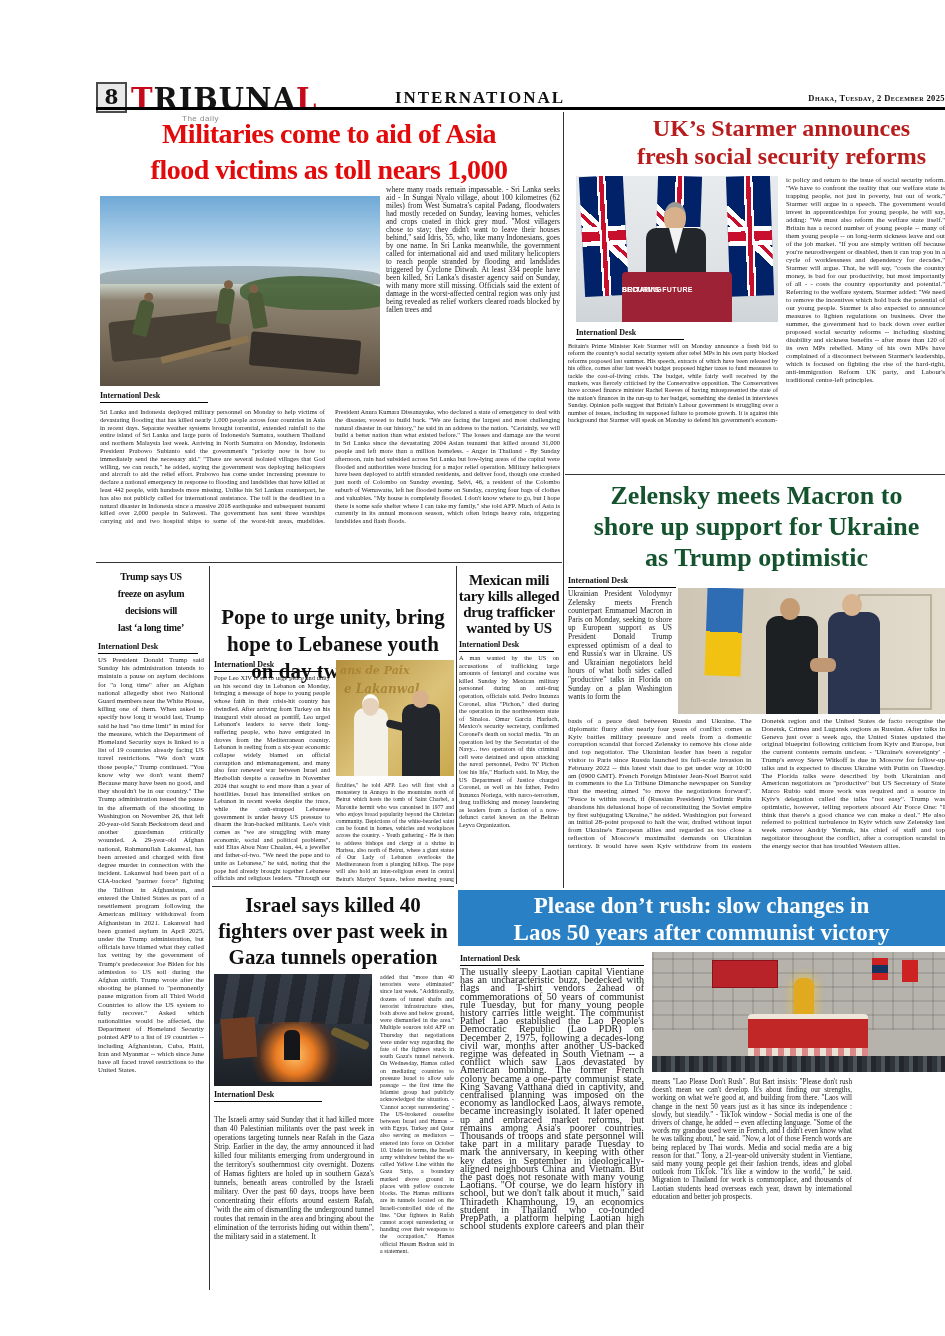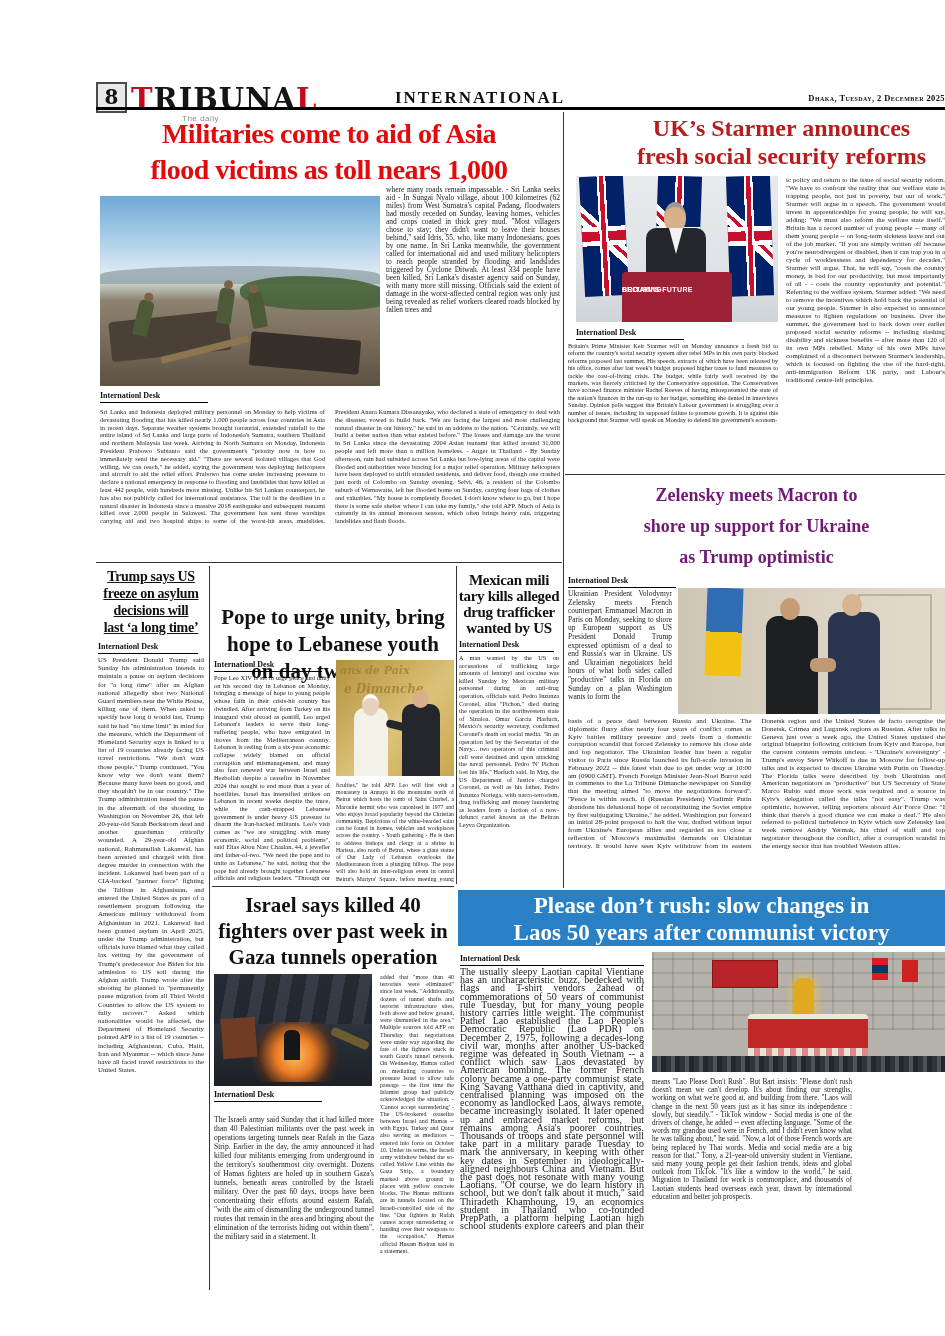--- a/index.html
+++ b/index.html
@@ -21,7 +21,7 @@
   .hl{white-space:nowrap;}
   .flood-hl{left:96px;top:116px;width:466px;font-size:28px;line-height:36px;color:#e20a0a;letter-spacing:-.5px;}
   .starmer-hl{left:593px;top:114px;width:377px;font-size:24px;line-height:28px;color:#b91c1c;}
-  .zel-hl{left:568px;top:480px;width:377px;font-size:18px;line-height:31px;color:#701a75;}
+  .zel-hl{left:568px;top:480px;width:377px;font-size:26px;line-height:31px;color:#14532d;}
   .trump-hl{left:96px;top:568px;width:110px;font-size:14px;line-height:17px;letter-spacing:-.3px;text-decoration:underline;}
   .pope-hl{left:212px;top:572px;width:242px;font-size:21px;line-height:27px;margin-top:32px;}
   .mex-hl{left:458px;top:572px;width:102px;font-size:15px;line-height:16px;letter-spacing:-.3px;}

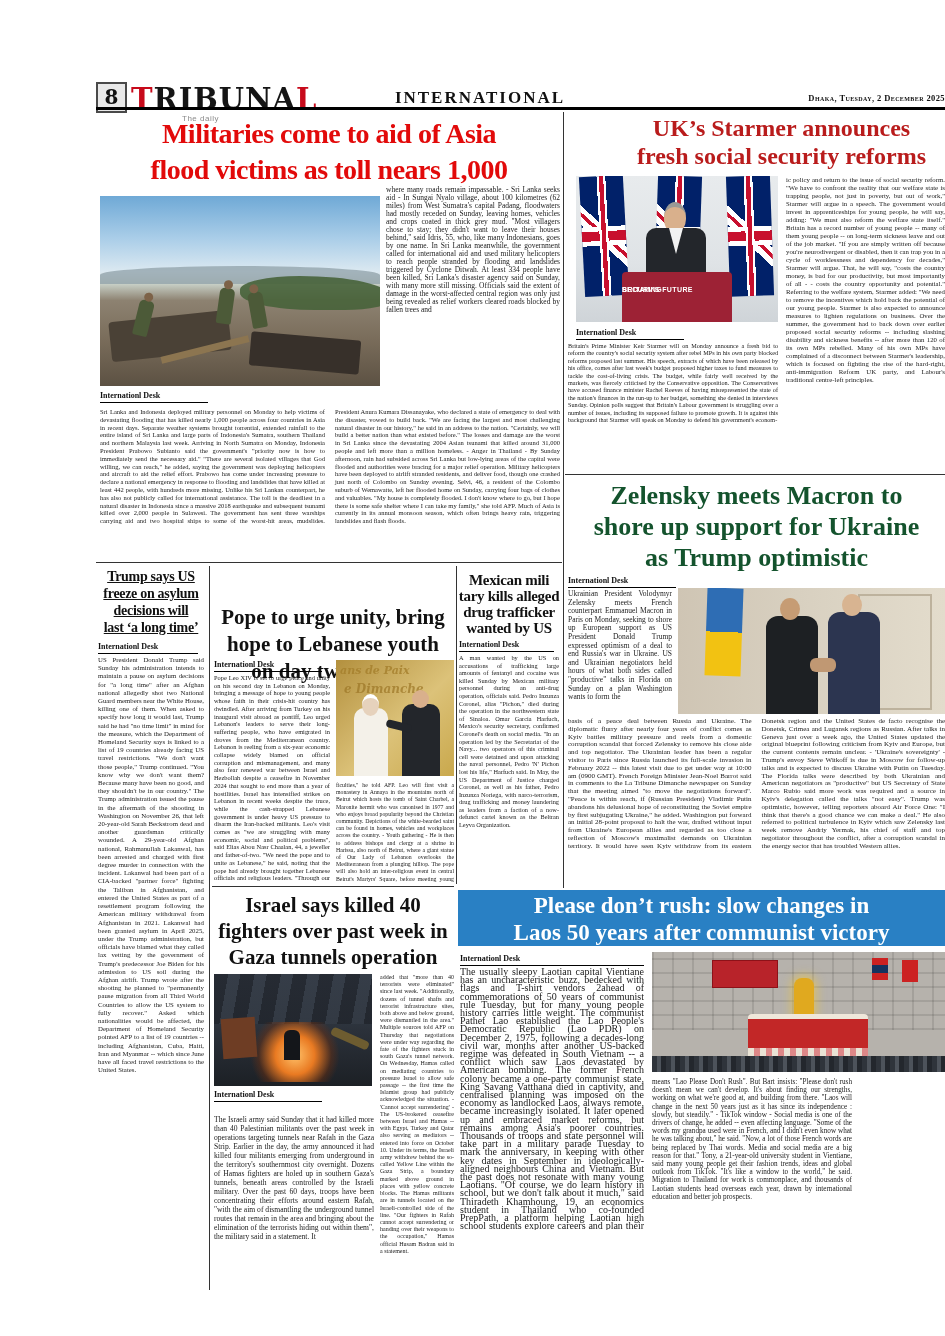--- a/index.html
+++ b/index.html
@@ -22,7 +22,7 @@
   .flood-hl{left:96px;top:116px;width:466px;font-size:28px;line-height:36px;color:#e20a0a;letter-spacing:-.5px;}
   .starmer-hl{left:593px;top:114px;width:377px;font-size:24px;line-height:28px;color:#b91c1c;}
   .zel-hl{left:568px;top:480px;width:377px;font-size:26px;line-height:31px;color:#14532d;}
-  .trump-hl{left:96px;top:568px;width:110px;font-size:14px;line-height:17px;letter-spacing:-.3px;text-decoration:underline;}
+  .trump-hl{left:96px;top:568px;width:110px;font-size:10px;line-height:17px;letter-spacing:-.3px;}
   .pope-hl{left:212px;top:572px;width:242px;font-size:21px;line-height:27px;margin-top:32px;}
   .mex-hl{left:458px;top:572px;width:102px;font-size:15px;line-height:16px;letter-spacing:-.3px;}
   .isr-hl{left:212px;top:892px;width:242px;font-size:21px;line-height:26px;}

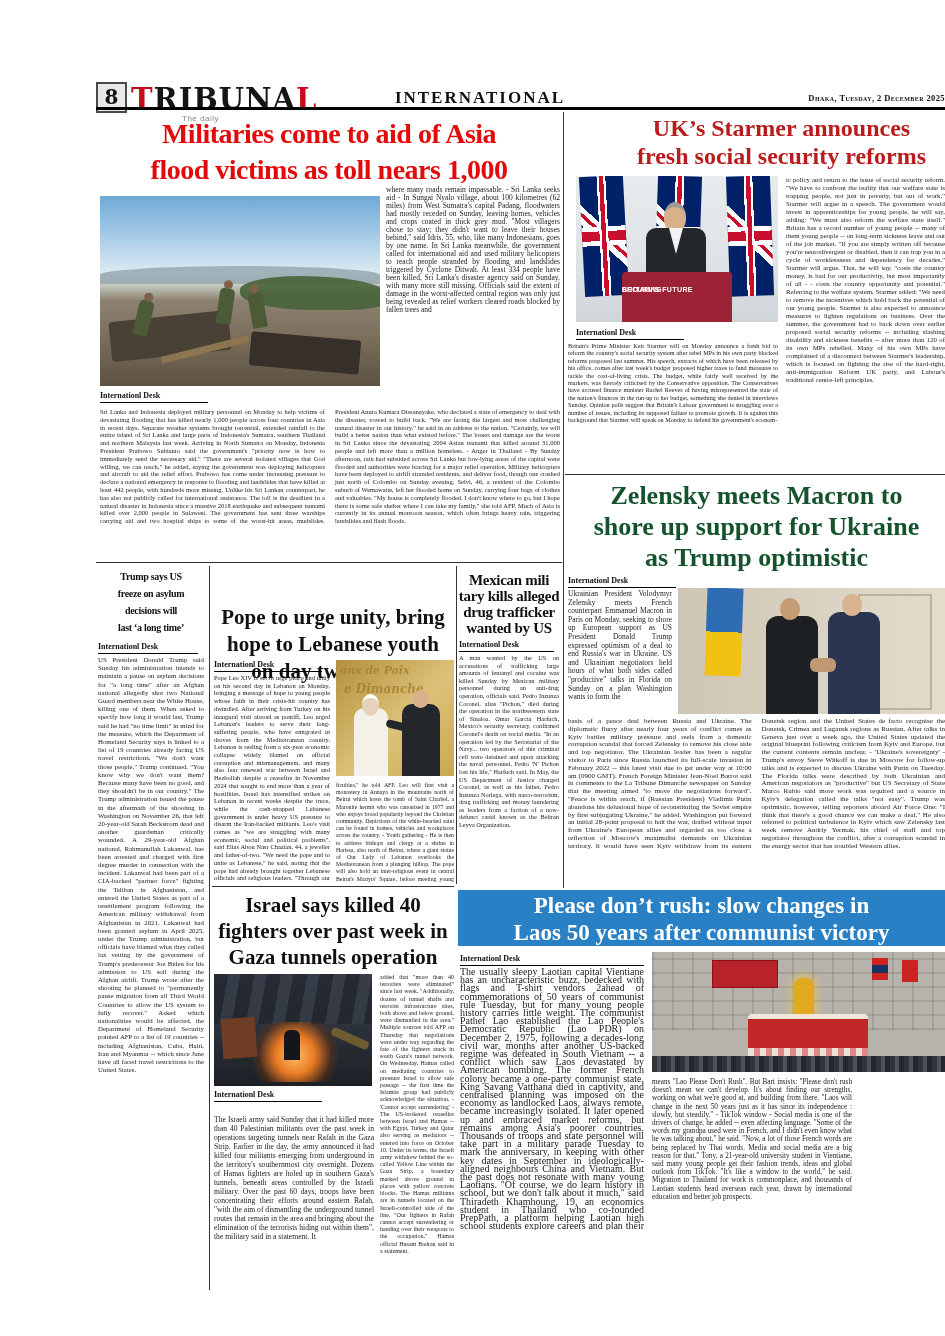--- a/index.html
+++ b/index.html
@@ -196,7 +196,7 @@
   <div class="body pope-left">Pope Leo XIV is set to urge peace and unity on his second day in Lebanon on Monday, bringing a message of hope to young people whose faith in their crisis-hit country has dwindled. After arriving from Turkey on his inaugural visit abroad as pontiff, Leo urged Lebanon's leaders to serve their long-suffering people, who have emigrated in droves from the Mediterranean country. Lebanon is reeling from a six-year economic collapse widely blamed on official corruption and mismanagement, and many also fear renewed war between Israel and Hezbollah despite a ceasefire in November 2024 that sought to end more than a year of hostilities. Israel has intensified strikes on Lebanon in recent weeks despite the truce, while the cash-strapped Lebanese government is under heavy US pressure to disarm the Iran-backed militants. Leo's visit comes as "we are struggling with many economic, social and political problems", said Elias Abou Nasr Chaalan, 44, a jeweller and father-of-two. "We need the pope and to unite as Lebanese," he said, noting that the pope had already brought together Lebanese officials and religious leaders. "Through our unity, we can overcome all dif-</div>
   <div class="photo pope-photo">
     <div class="pp-text">ans de Paix</div>
-    <div class="pp-text2">e Dimanche</div>
+    <div class="pp-text2">e Lakanwal</div>
     <div class="pp-pope"></div>
     <div class="pp-popehead"></div>
     <div class="pp-man"></div>

